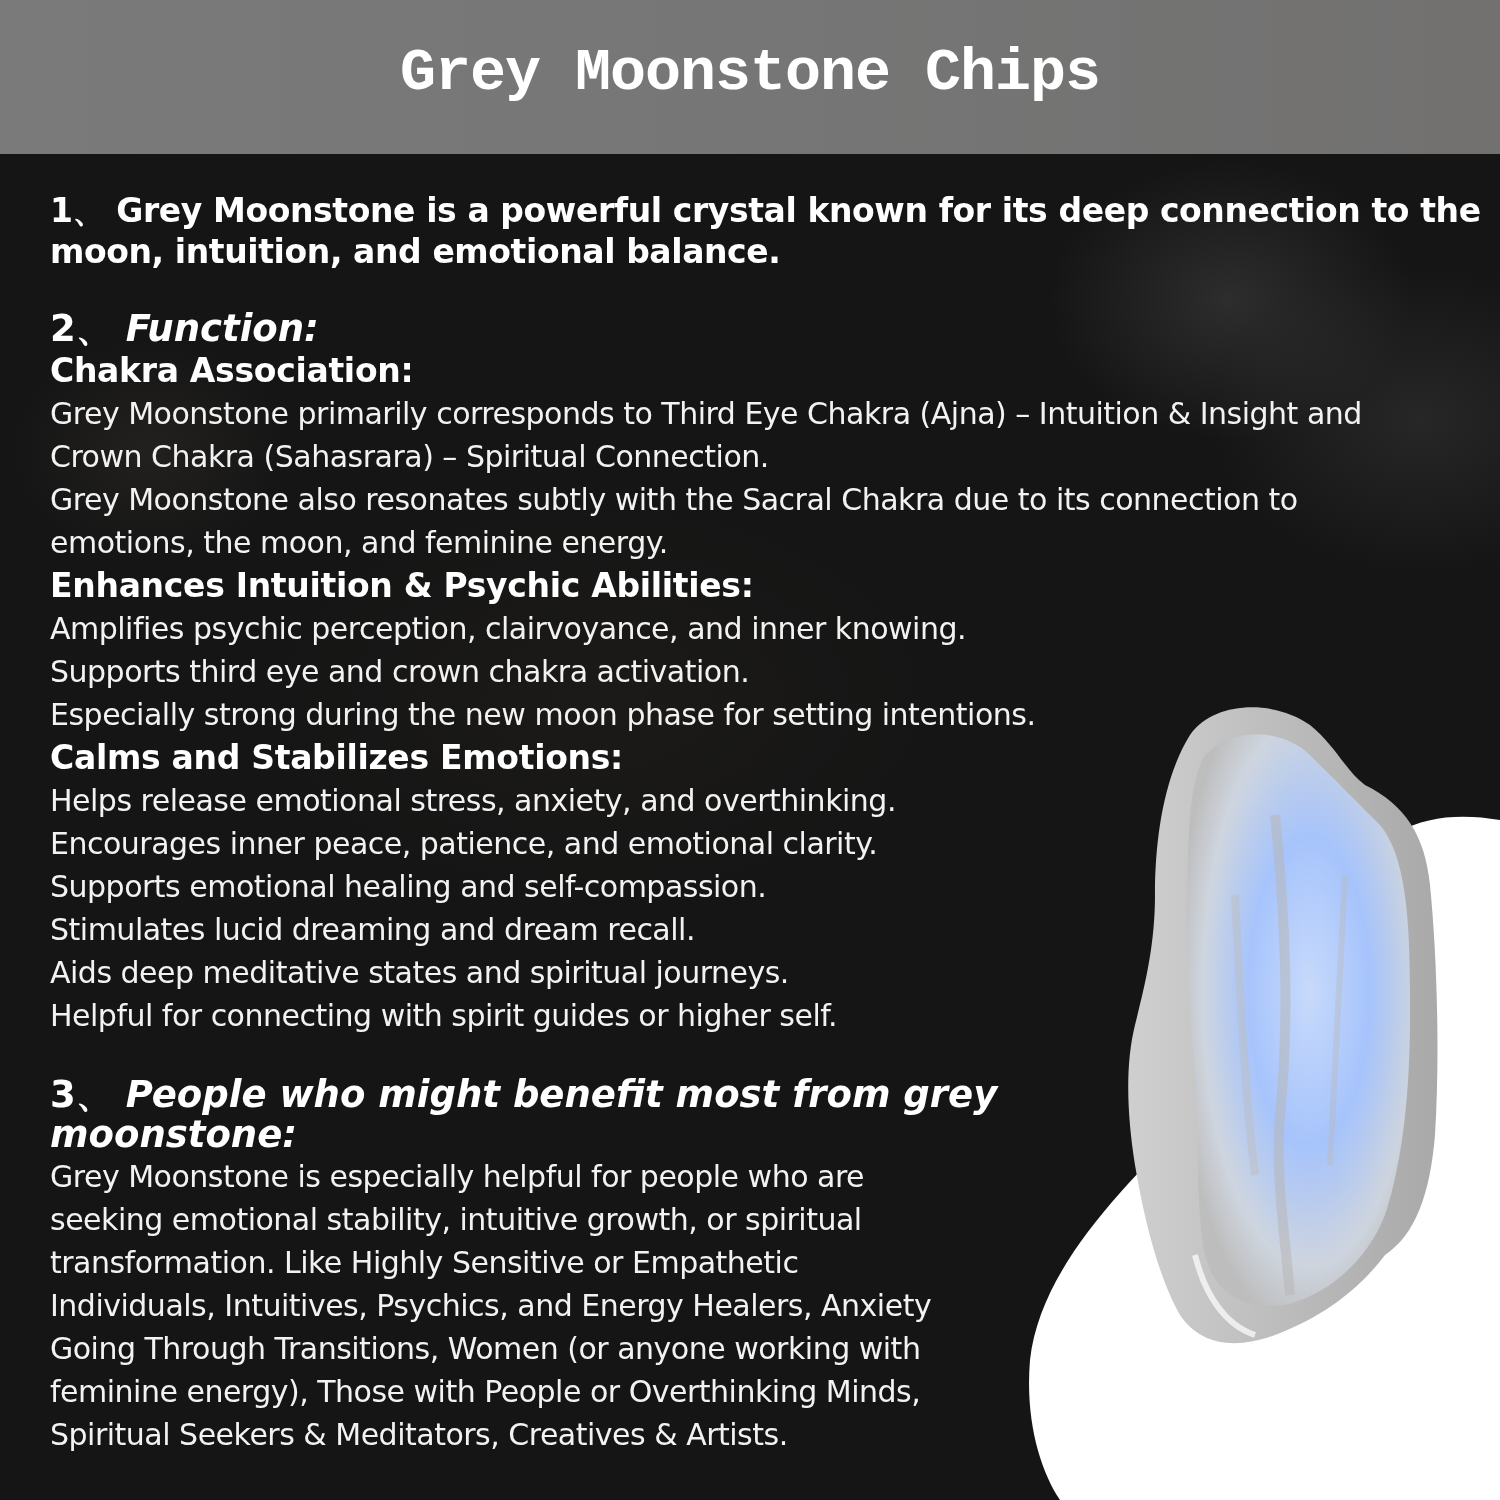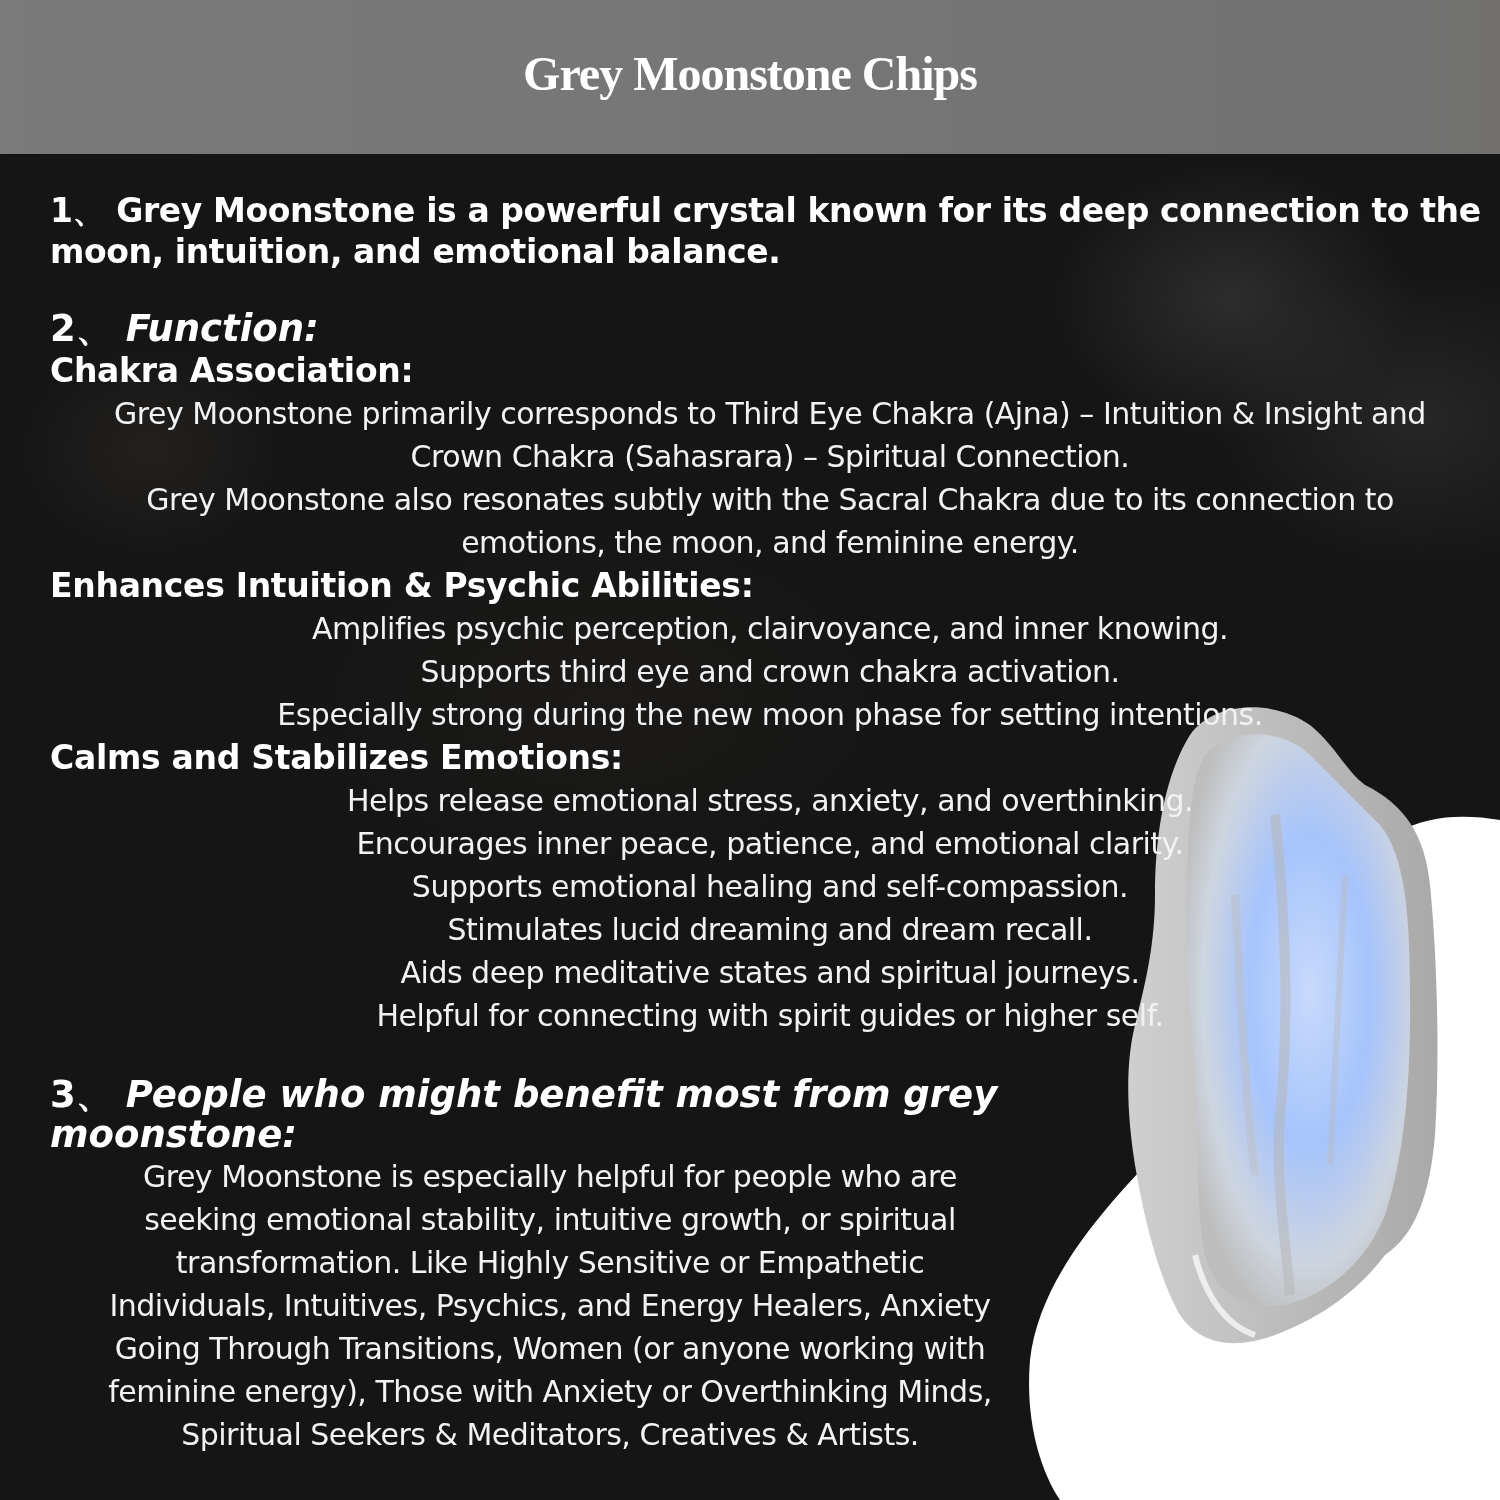--- a/index.html
+++ b/index.html
@@ -24,8 +24,8 @@
     display: flex; align-items: center; justify-content: center;
   }
   .title {
-    font-family: Liberation Serif, serif;
-    font-weight: bold; font-size: 48px; letter-spacing: -1px;
+    font-family: Liberation Mono, monospace;
+    font-weight: bold; font-size: 60px; letter-spacing: -1px;
     color: #ffffff; margin-top: -8px;
   }
   .white-blob {

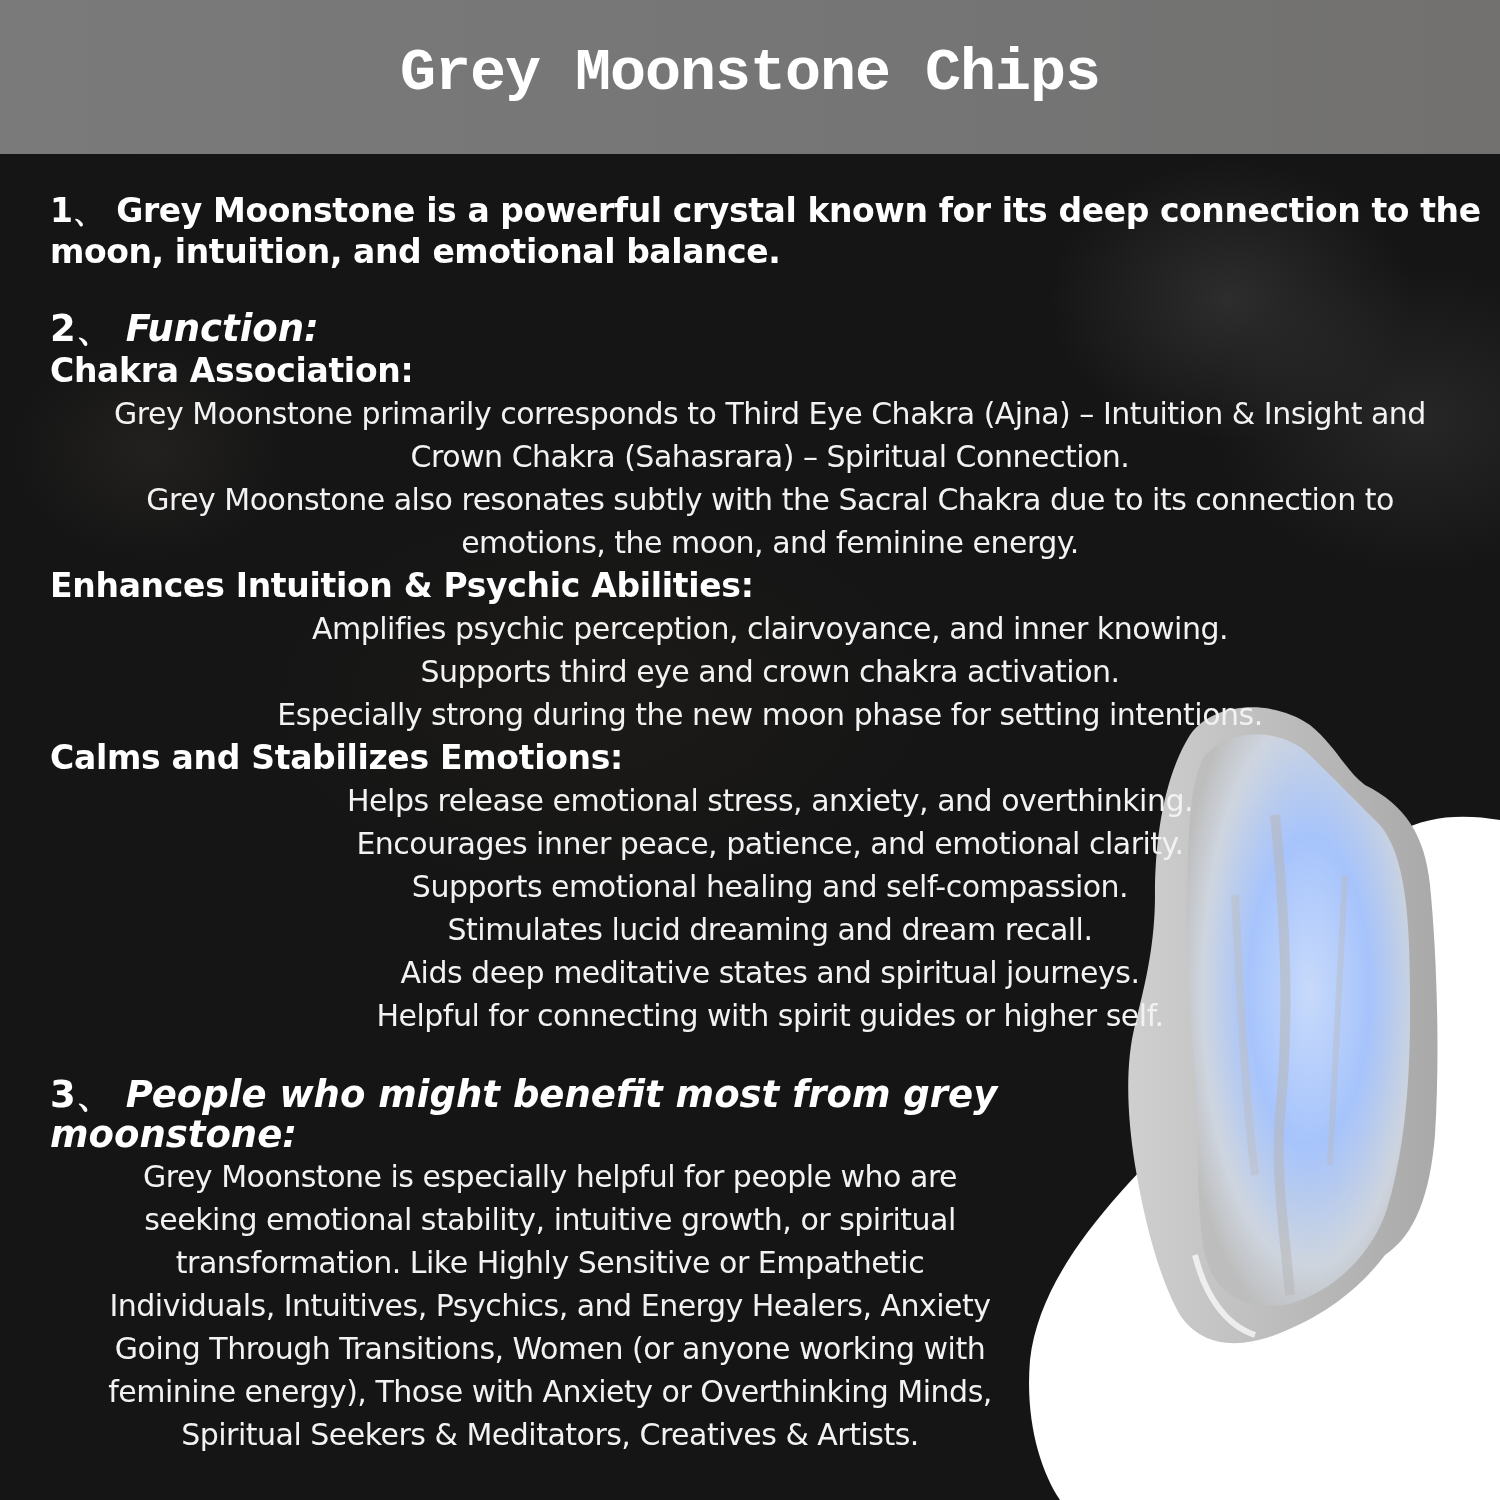--- a/index.html
+++ b/index.html
@@ -55,7 +55,6 @@
     font-family: "DejaVu Sans", sans-serif; font-weight: normal;
     font-size: 30px; line-height: 43px; margin: 0; letter-spacing: -0.5px;
     color: #f2f2f2;
-    text-align: center;
   }
   .gap { height: 37px; }
   .gap2 { height: 38px; }

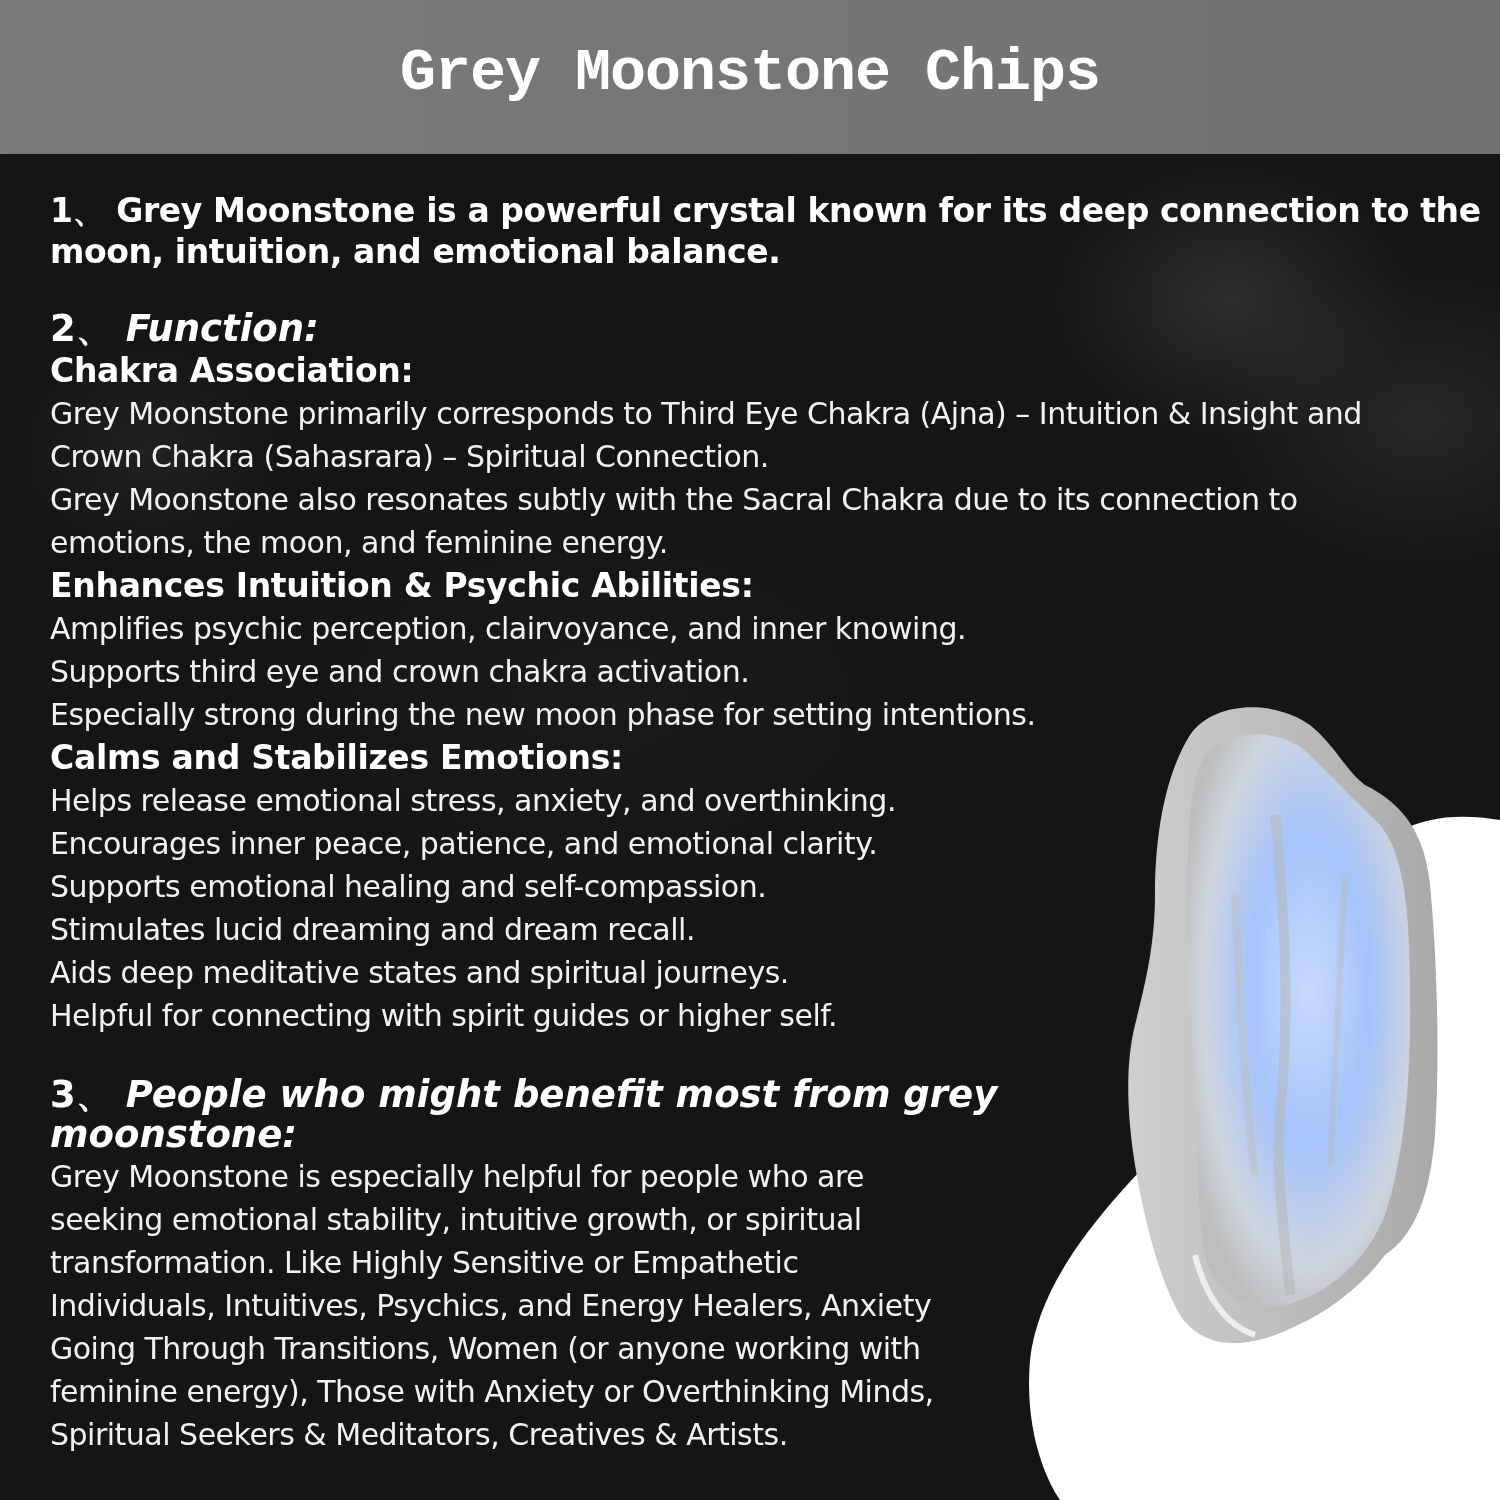--- a/index.html
+++ b/index.html
@@ -135,7 +135,7 @@
     <p class="body-line">transformation. Like Highly Sensitive or Empathetic</p>
     <p class="body-line">Individuals, Intuitives, Psychics, and Energy Healers, Anxiety</p>
     <p class="body-line">Going Through Transitions, Women (or anyone working with</p>
-    <p class="body-line">feminine energy), Those with Anxiety or Overthinking Minds,</p>
+    <p class="body-line">feminine energy), Those with People or Overthinking Minds,</p>
     <p class="body-line">Spiritual Seekers &amp; Meditators, Creatives &amp; Artists.</p>
   </div>
 </div>

